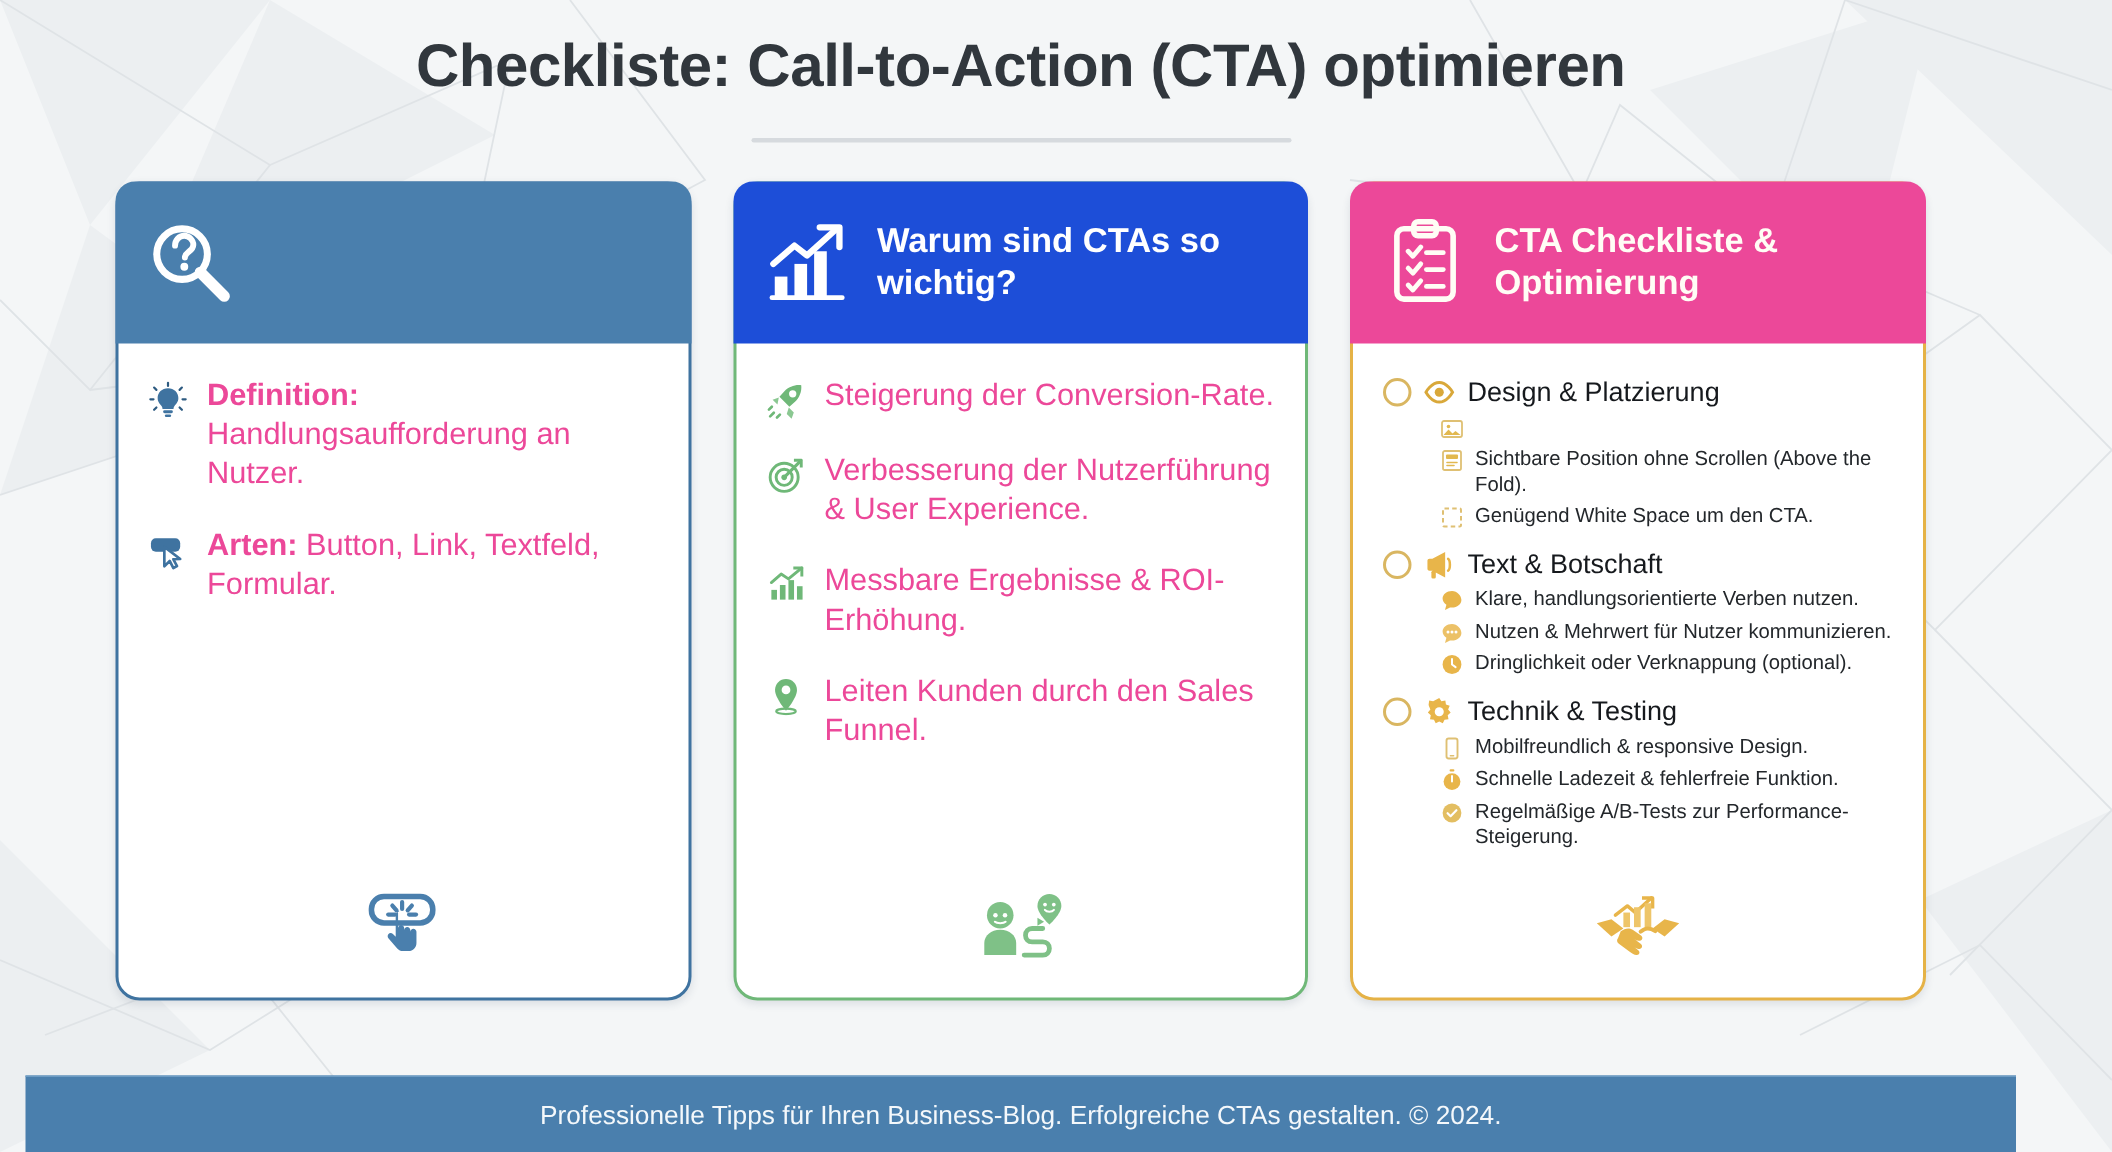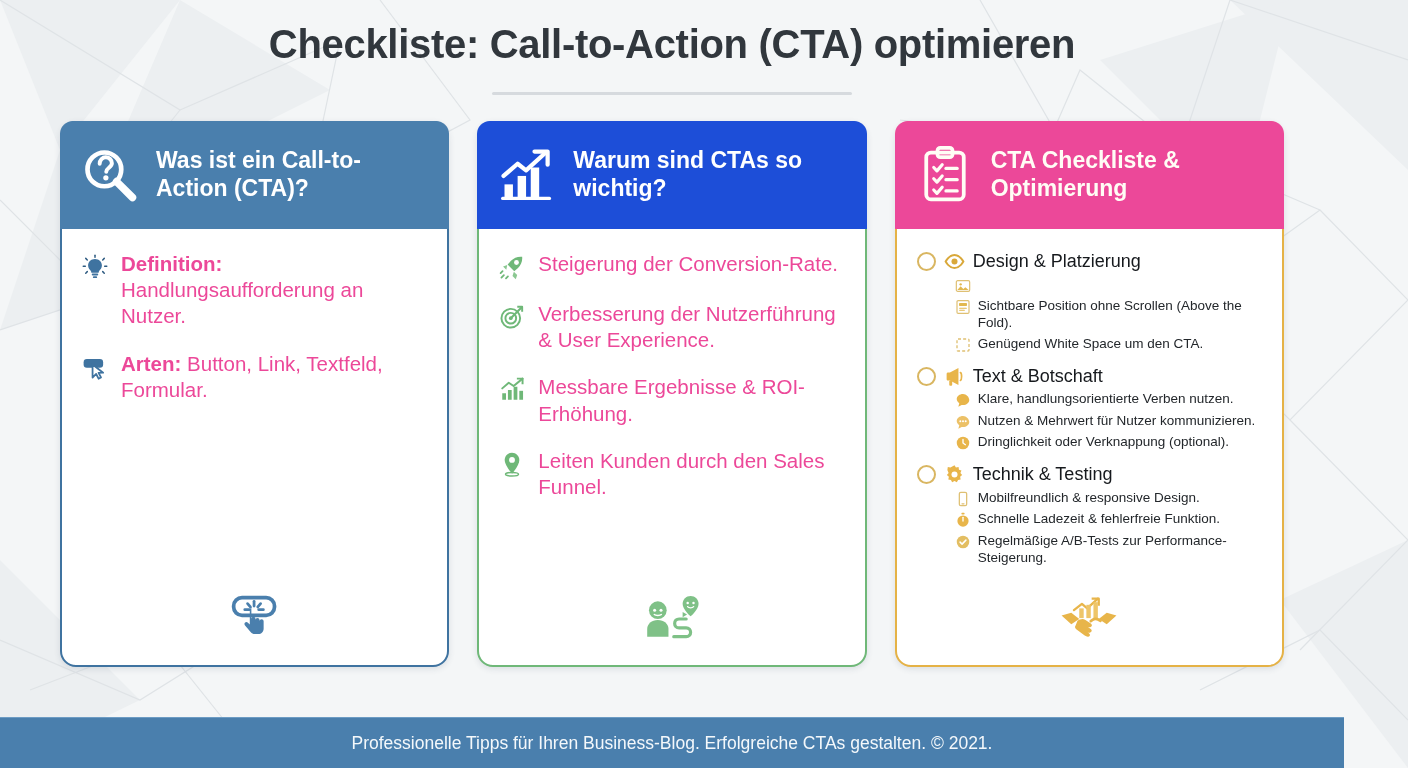--- a/index.html
+++ b/index.html
@@ -12,7 +12,7 @@
   
   #bg-texture { position:absolute; inset:0; z-index:0; }
 
-  #page-wrap { position:relative; z-index:2; width:1344px; height:768px; display:flex; flex-direction:column; }
+  #page-wrap { position:relative; z-index:2; width:1344px; height:768px; display:flex; flex-direction:column;padding-left:17px; }
 
   
   .title-area { padding-top:22px; text-align:center; }

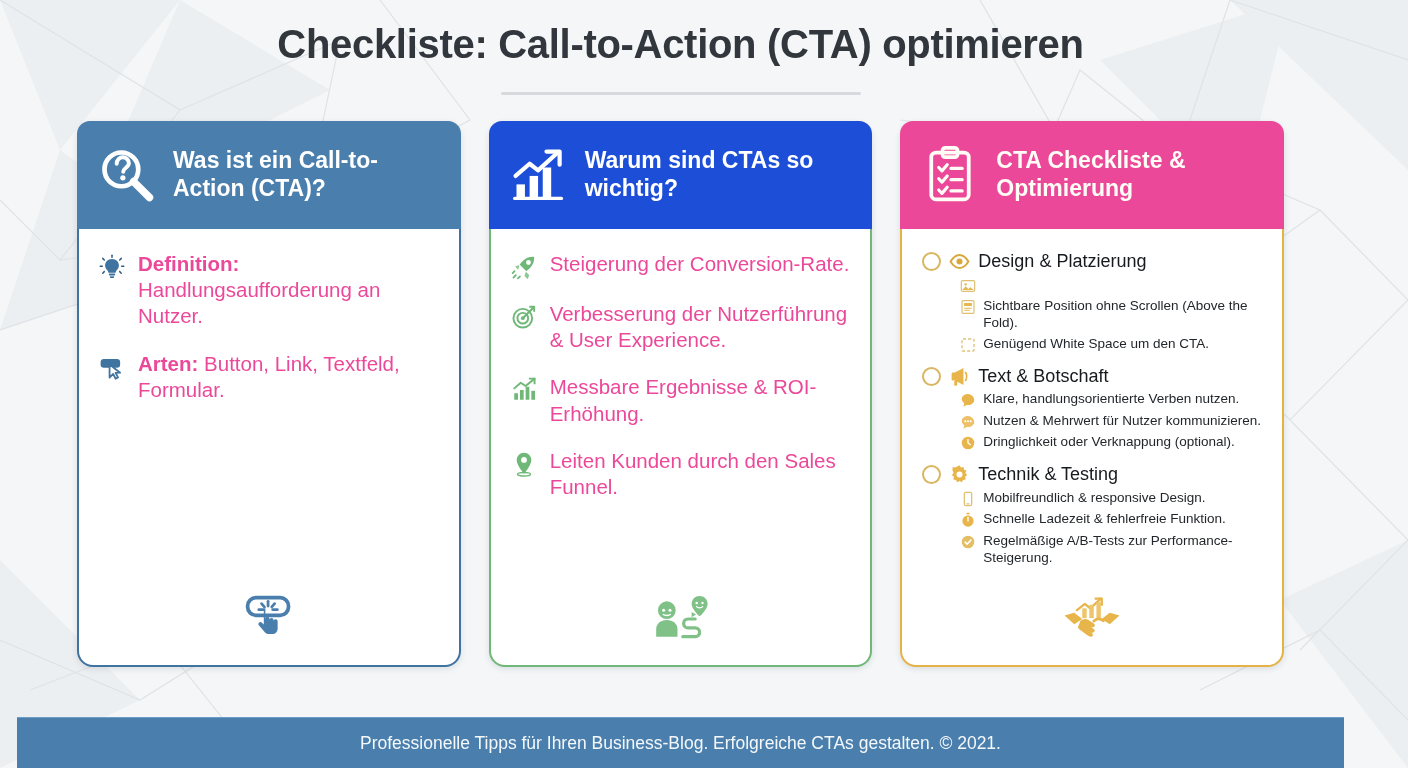--- a/index.html
+++ b/index.html
@@ -135,7 +135,6 @@
           <path d="M21 20c0-4 3-7 6.5-7S34 16 34 19.5c0 4.5-6 5-6 9" fill="none" stroke="#fff" stroke-width="4.2" stroke-linecap="round"></path>
           <circle cx="27.6" cy="35" r="2.8" fill="#fff"></circle>
         </svg>
-        <h2>Was ist ein Call-to-Action (CTA)?</h2>
       </div>
       <div class="card-body">
 

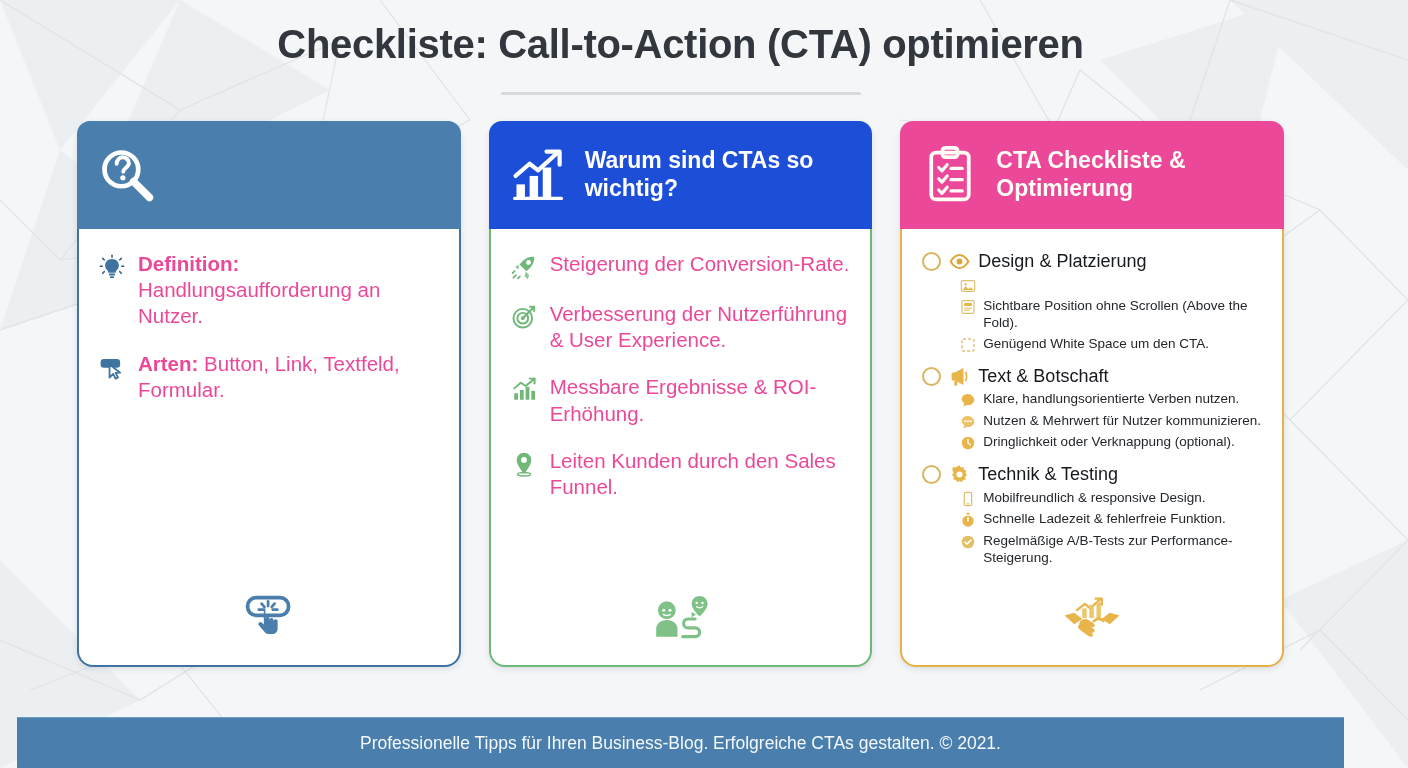--- a/index.html
+++ b/index.html
@@ -396,7 +396,7 @@
   </div>
 
   <div class="footer-bar">
-    <span class="ftxt">Professionelle Tipps für Ihren Business-Blog. Erfolgreiche CTAs gestalten. © 2021.</span>
+    <span class="ftxt">Professionelle Tipps für Ihren Business-Blog. Erfolgreiche CTAs gestalten. © 2024.</span>
   </div>
 
 </div>

